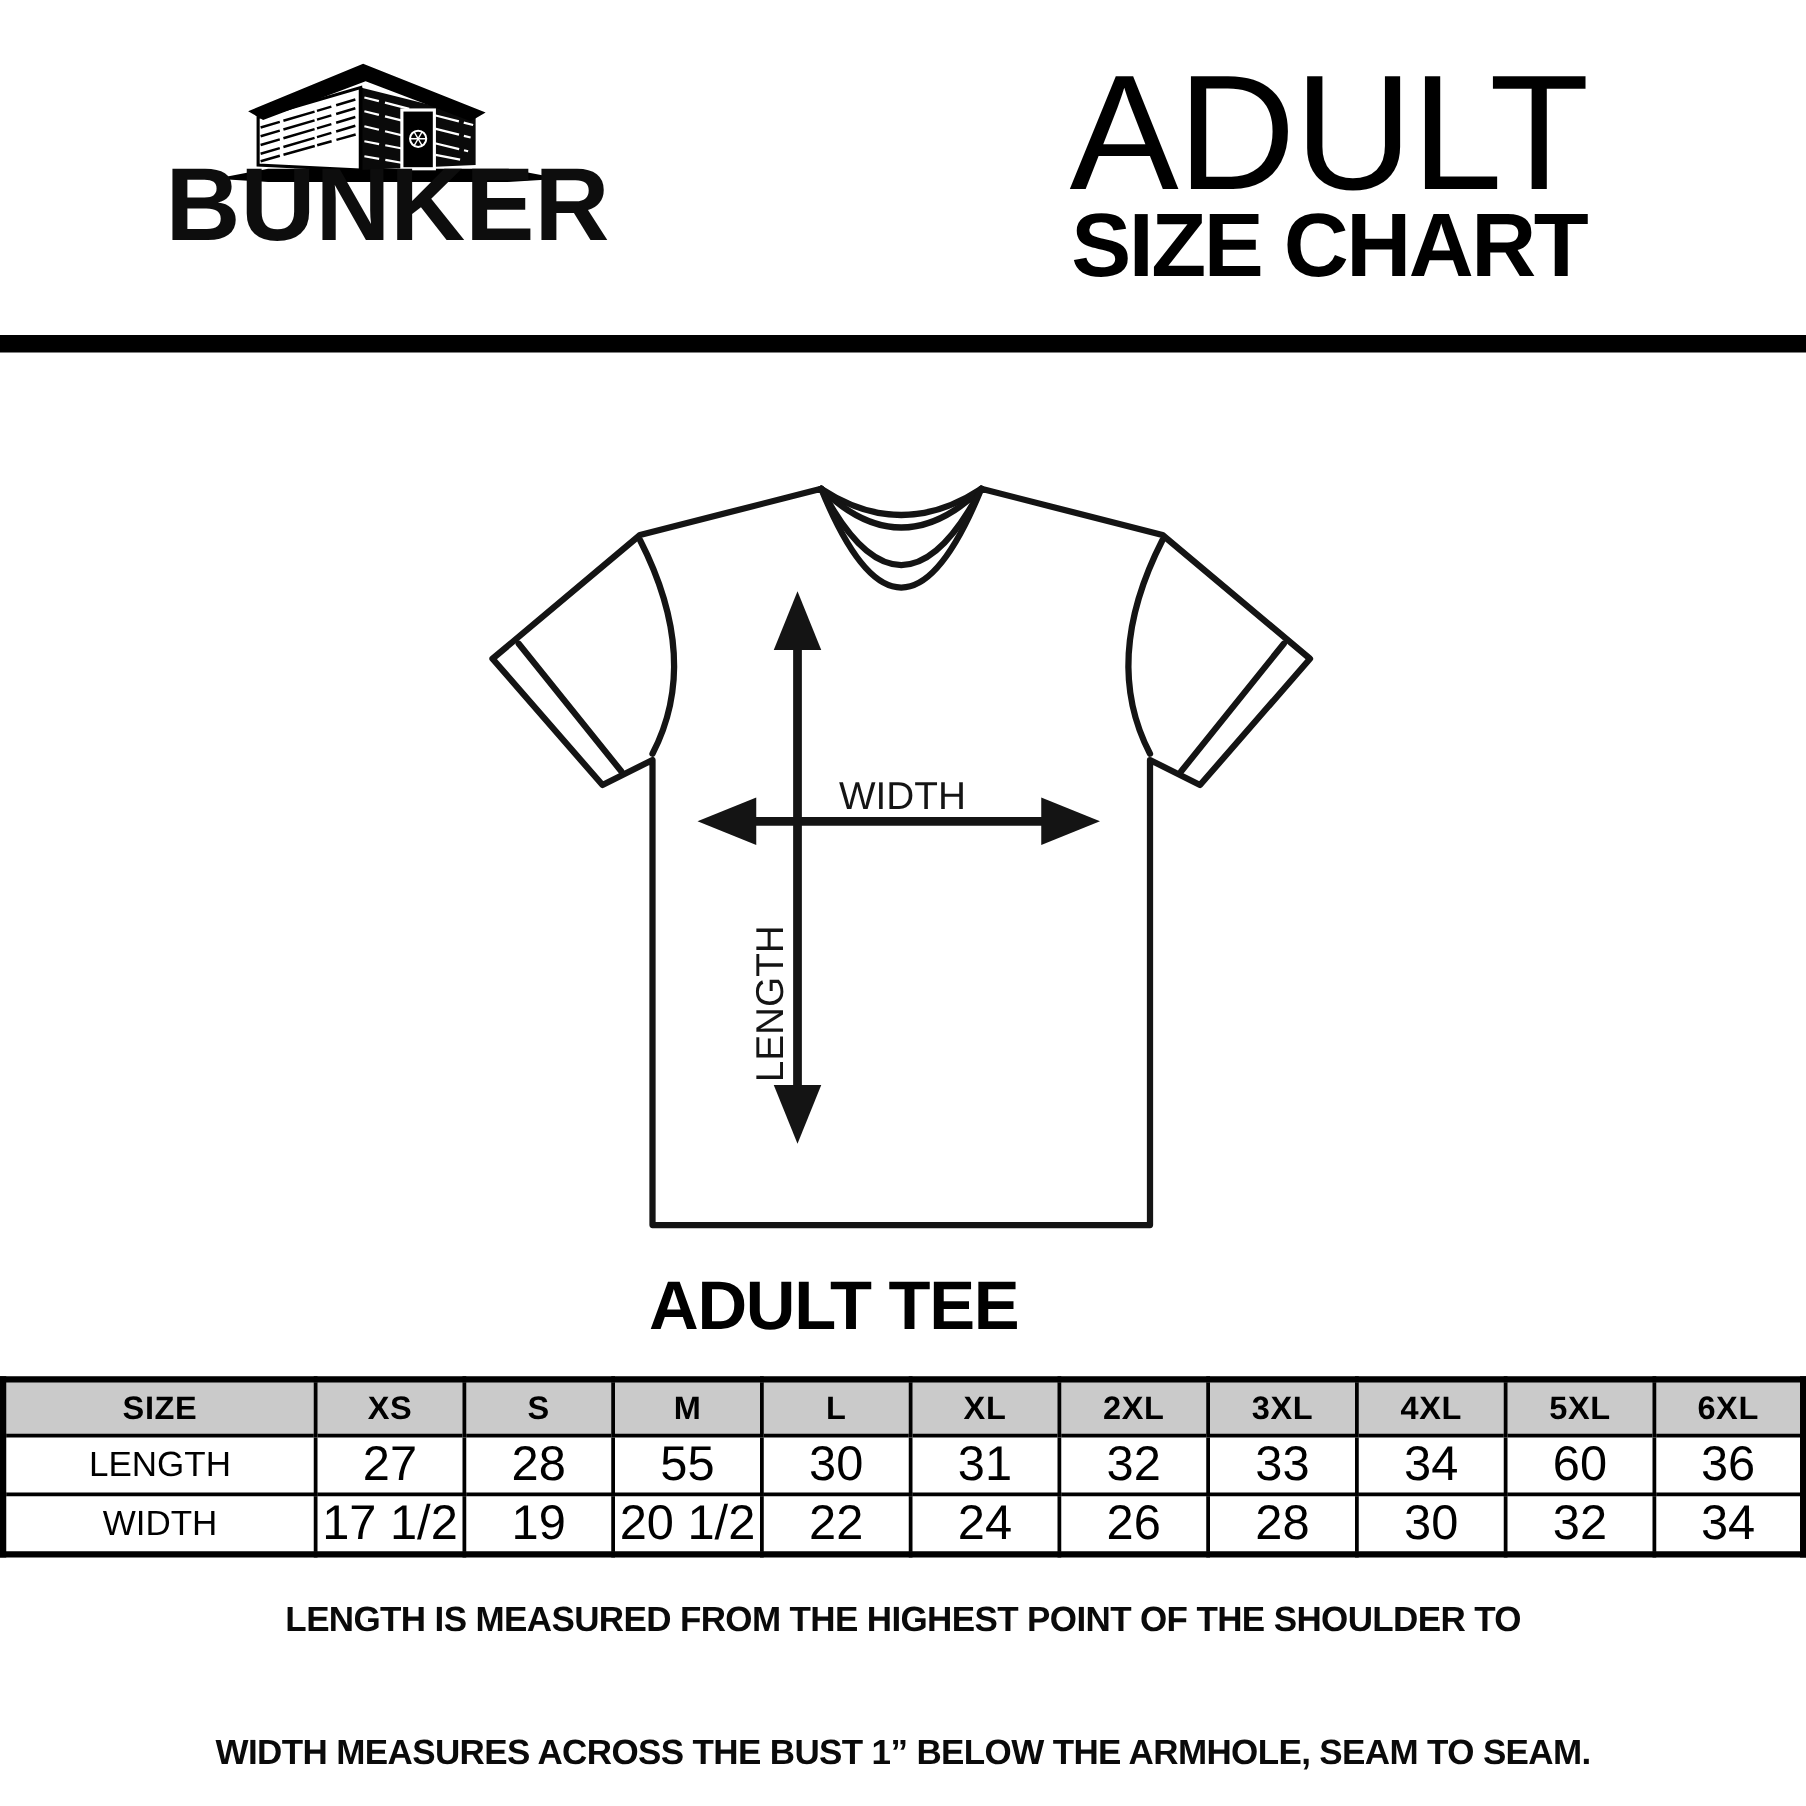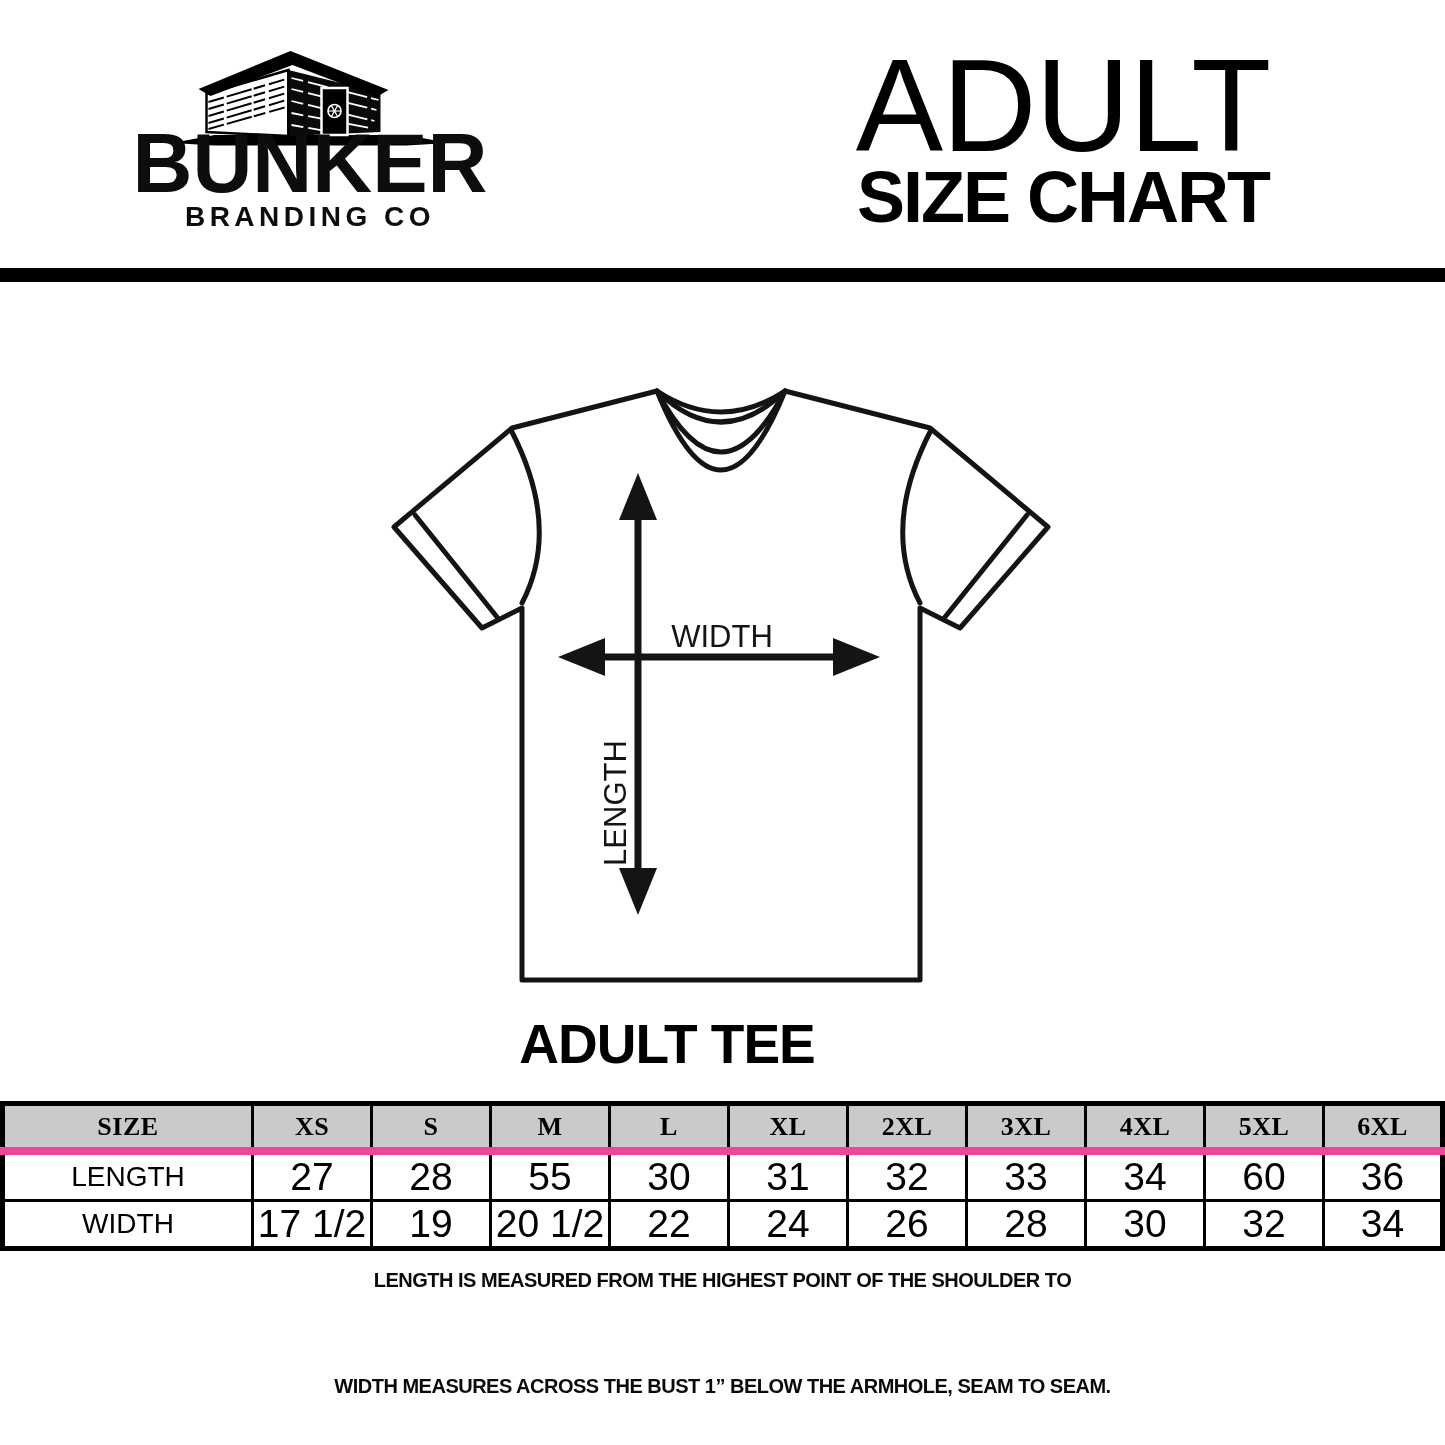--- a/index.html
+++ b/index.html
@@ -101,7 +101,6 @@
     <polygon points="28,41 120,3 218,42 206,49 122,17 40,48" fill="#000"></polygon>
   </svg>
   <div class="brand-name">BUNKER</div>
-  <div class="brand-tagline">BRANDING CO</div>
 </div>
 
 <div id="title-block" class="abs">

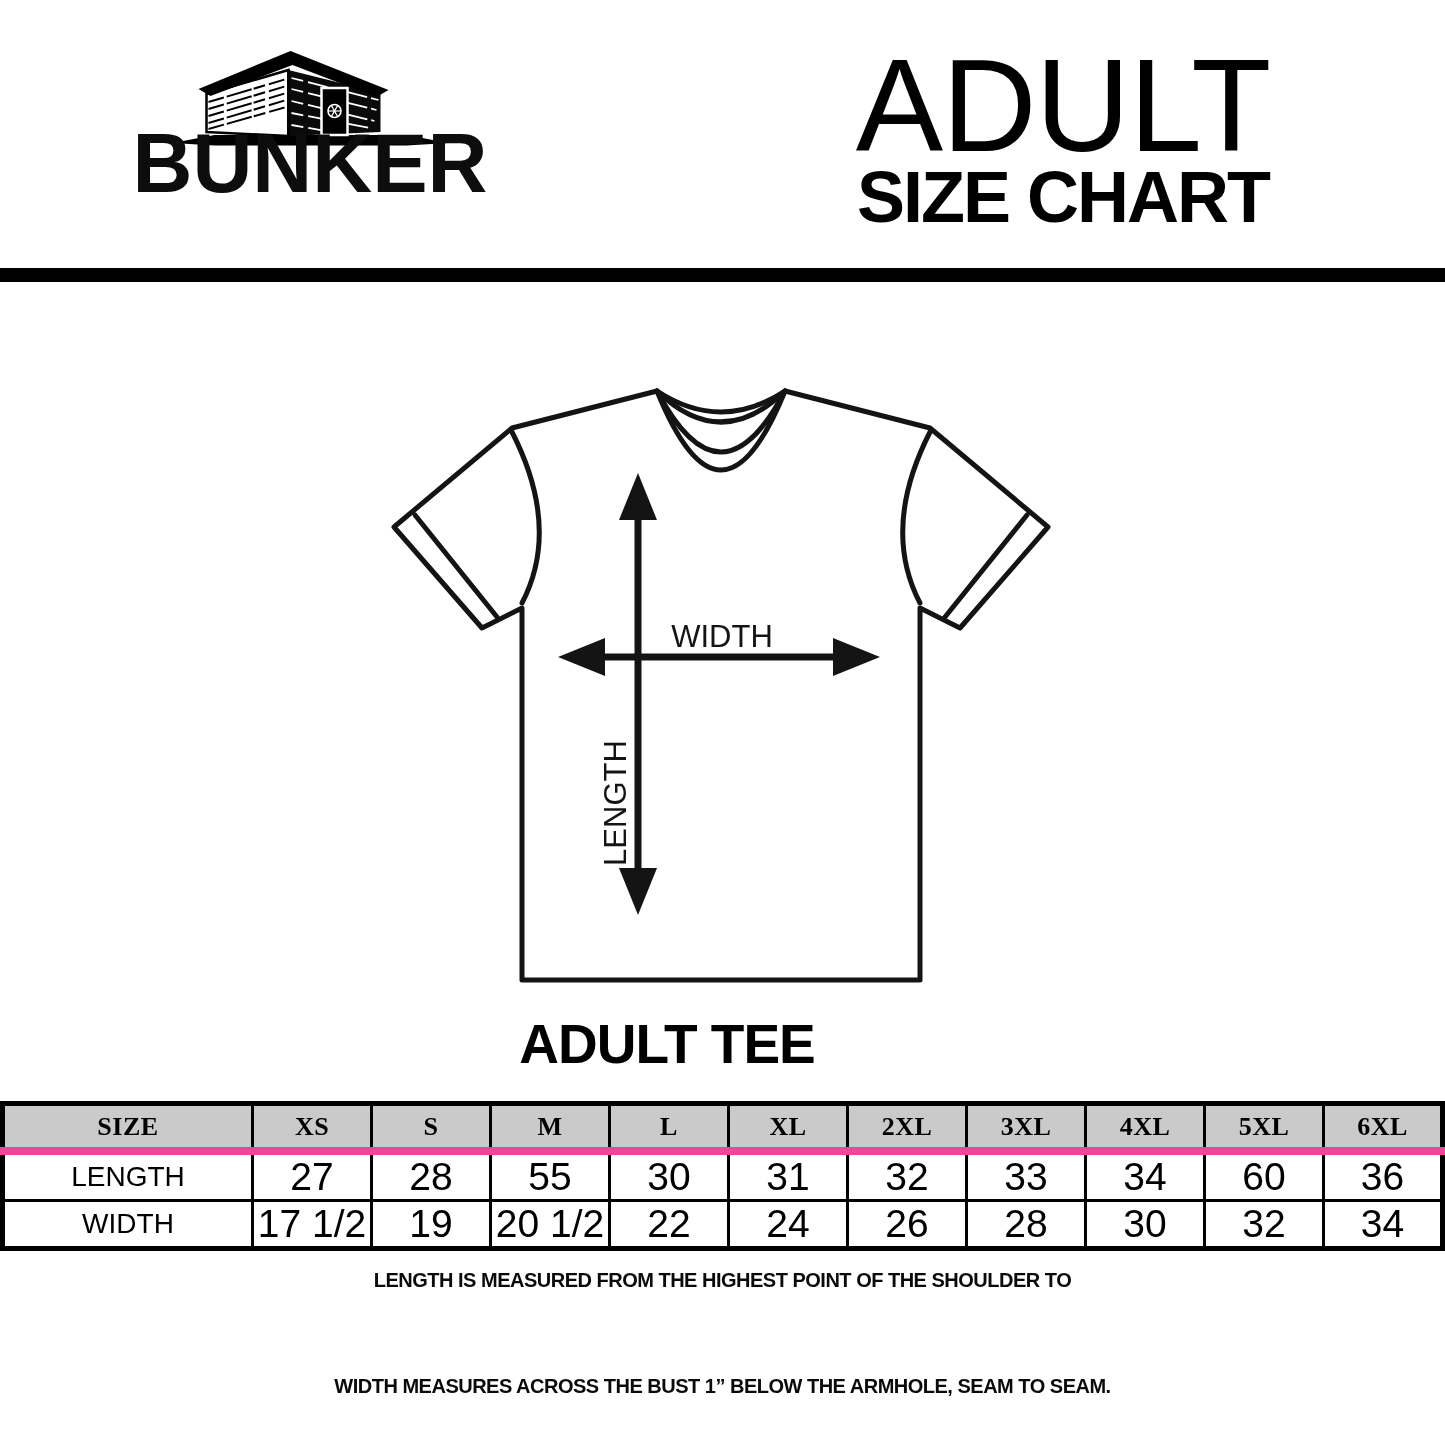--- a/index.html
+++ b/index.html
@@ -49,7 +49,7 @@
   table { border:5px solid #000; }
   thead th {
     background:#cacaca; font-size:26px; font-weight:bold;
-    height:41px; border-bottom:8px solid #ec4899; letter-spacing:0.5px;font-family:Liberation Serif, serif;
+    height:41px; border-bottom:2px solid #ec4899; letter-spacing:0.5px;
   }
   tbody td { height:37px; font-size:39px; font-weight:normal; }
   tbody td.rowlabel { font-size:28px; }

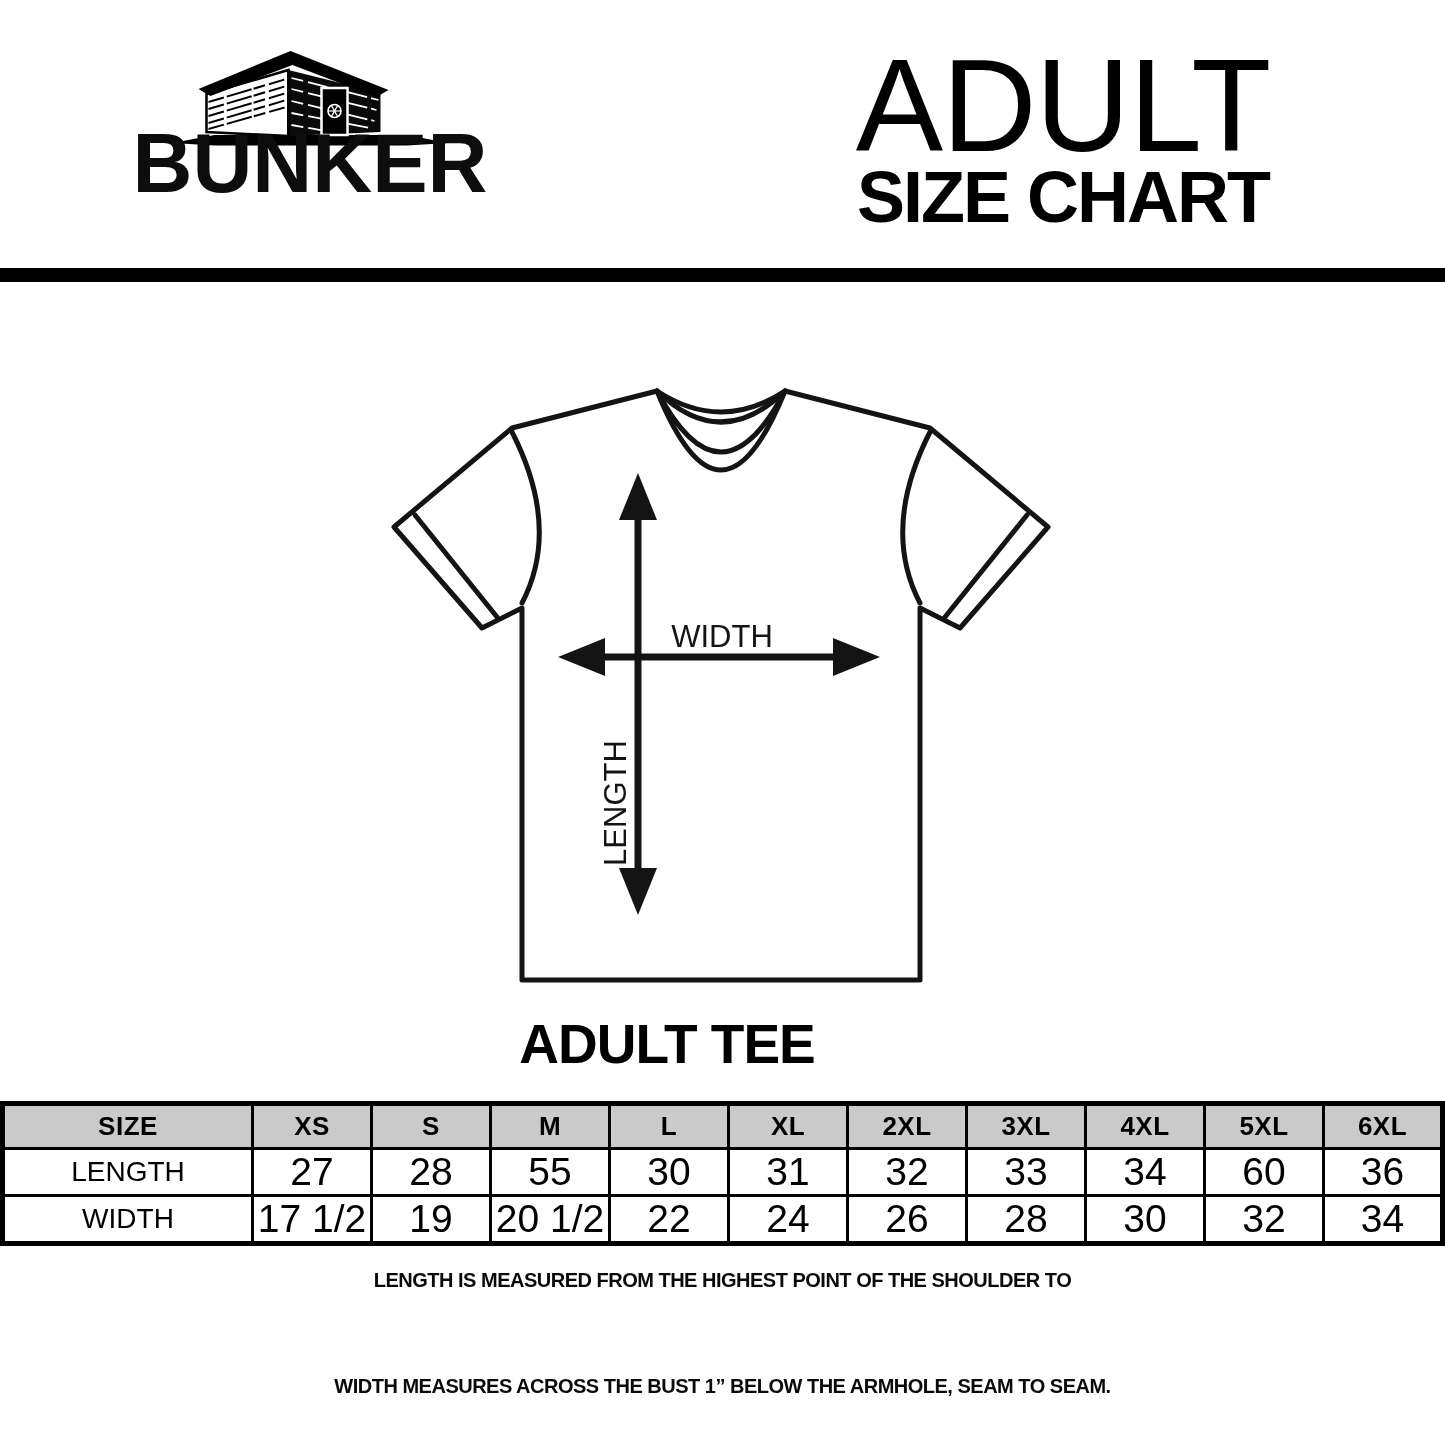--- a/index.html
+++ b/index.html
@@ -57,8 +57,9 @@
   
   .note {
     left:0; width:1445px; text-align:center;
-    font-size:20px; font-weight:bold; letter-spacing:-0.5px; line-height:37px;
+    font-size:28px; font-weight:bold; letter-spacing:-0.5px; line-height:37px;
     color:#0a0a0a;
+    margin-top:15px;
   }
   #note-length { top:1262px; }
   #note-width  { top:1368px; }

